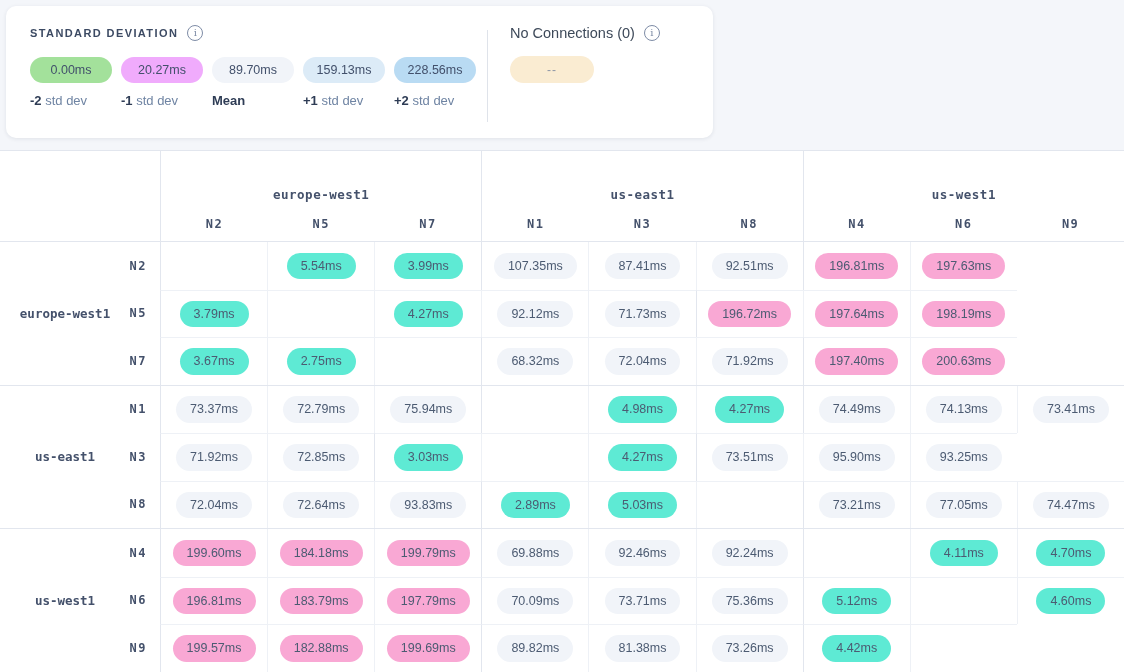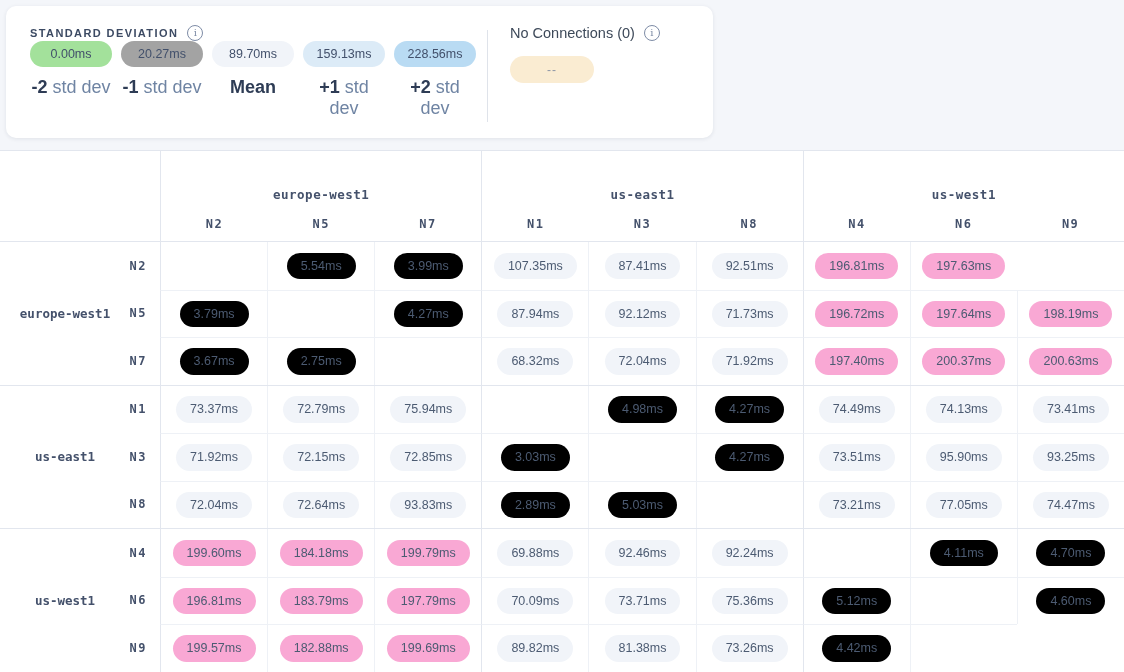--- a/index.html
+++ b/index.html
@@ -15,7 +15,7 @@
   .info-icon{width:16px;height:16px;border-radius:50%;border:1.5px solid #7e8ca6;color:#7e8ca6;
              display:flex;align-items:center;justify-content:center;font-size:10px;line-height:1;
              font-family:"DejaVu Serif",serif;box-sizing:border-box;cursor:pointer;}
-  .chips-row{display:flex;gap:9px;}
+  .chips-row{display:flex;gap:9px;margin-top:16px;}
   .chip{width:82px;height:26px;border-radius:13px;display:flex;align-items:center;justify-content:center;
         font-size:12.5px;color:#42506b;}
   .labels-row{display:flex;gap:9px;margin-top:10px;}

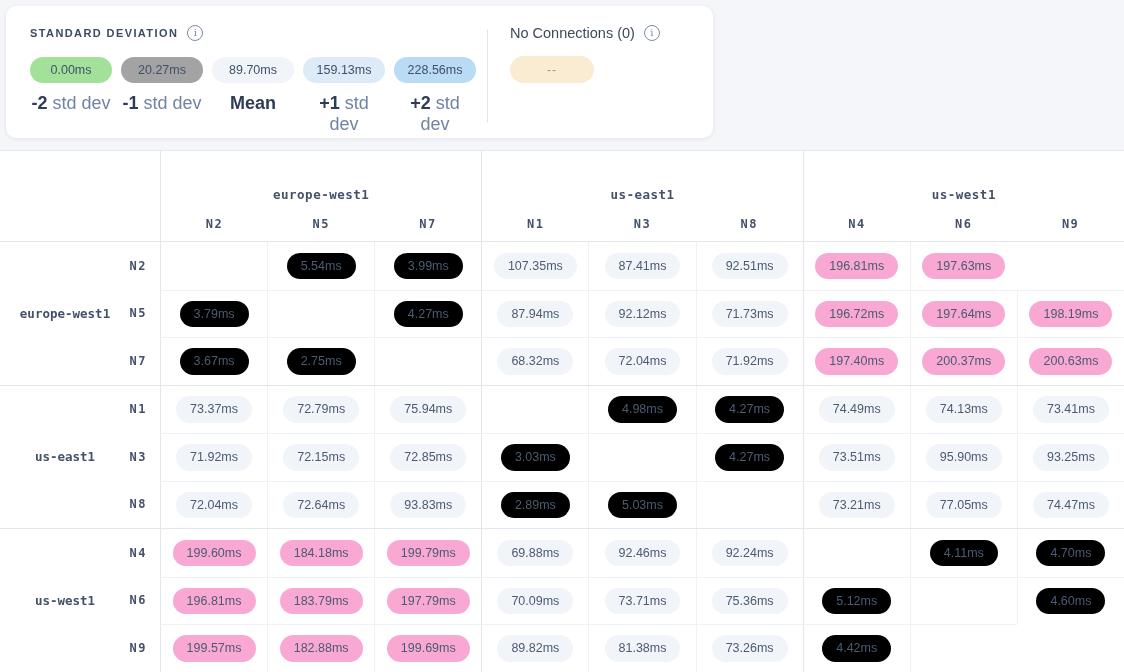--- a/index.html
+++ b/index.html
@@ -62,7 +62,7 @@
       </div>
       <div class="chips-row">
           <span class="chip" style="background: rgb(163, 225, 155);">0.00ms</span>
-          <span class="chip" style="background: #a3a3a3;">20.27ms</span>
+          <span class="chip" style="background: #f0abfc;">20.27ms</span>
           <span class="chip" style="background: rgb(241, 244, 249);">89.70ms</span>
           <span class="chip" style="background: rgb(220, 235, 247);">159.13ms</span>
           <span class="chip" style="background: rgb(185, 219, 243);">228.56ms</span>

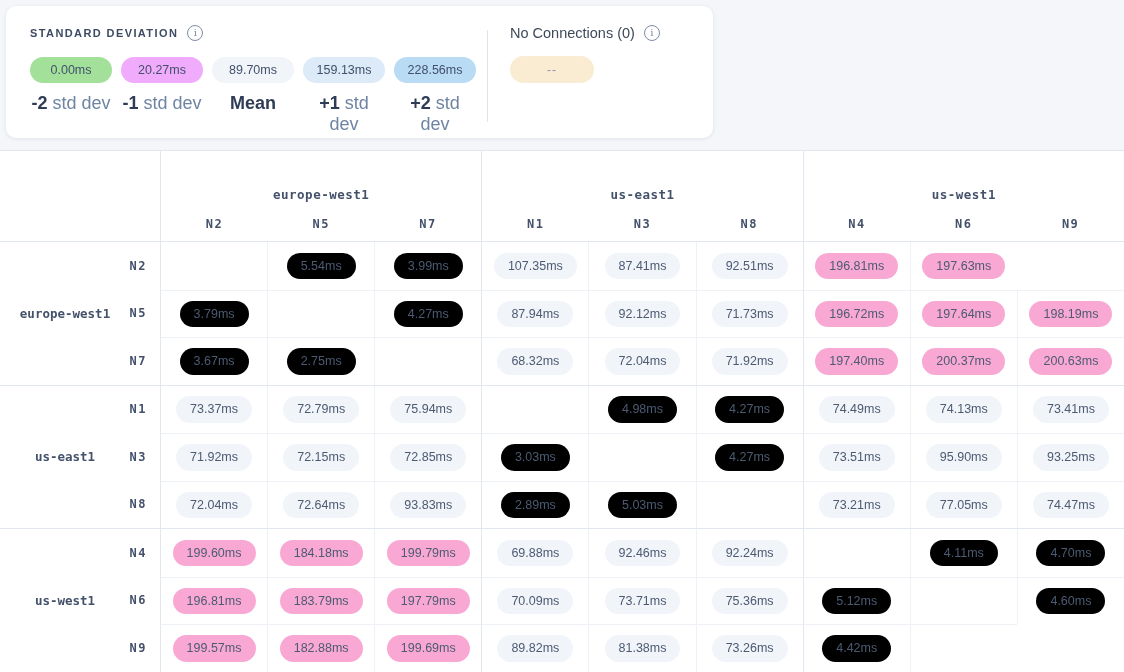--- a/index.html
+++ b/index.html
@@ -19,7 +19,7 @@
   .chip{width:82px;height:26px;border-radius:13px;display:flex;align-items:center;justify-content:center;
         font-size:12.5px;color:#42506b;}
   .labels-row{display:flex;gap:9px;margin-top:10px;}
-  .label-cell{width:82px;text-align:center;font-size:18px;color:#6f84a3;}
+  .label-cell{width:82px;text-align:left;font-size:13px;color:#6f84a3;}
   .label-cell b{color:#2e3c55;}
   .vdivider{width:1px;background:#dfe3ea;margin:24px 0 16px 0;}
   .noconn-section{padding:19px 0 8px 22px;}

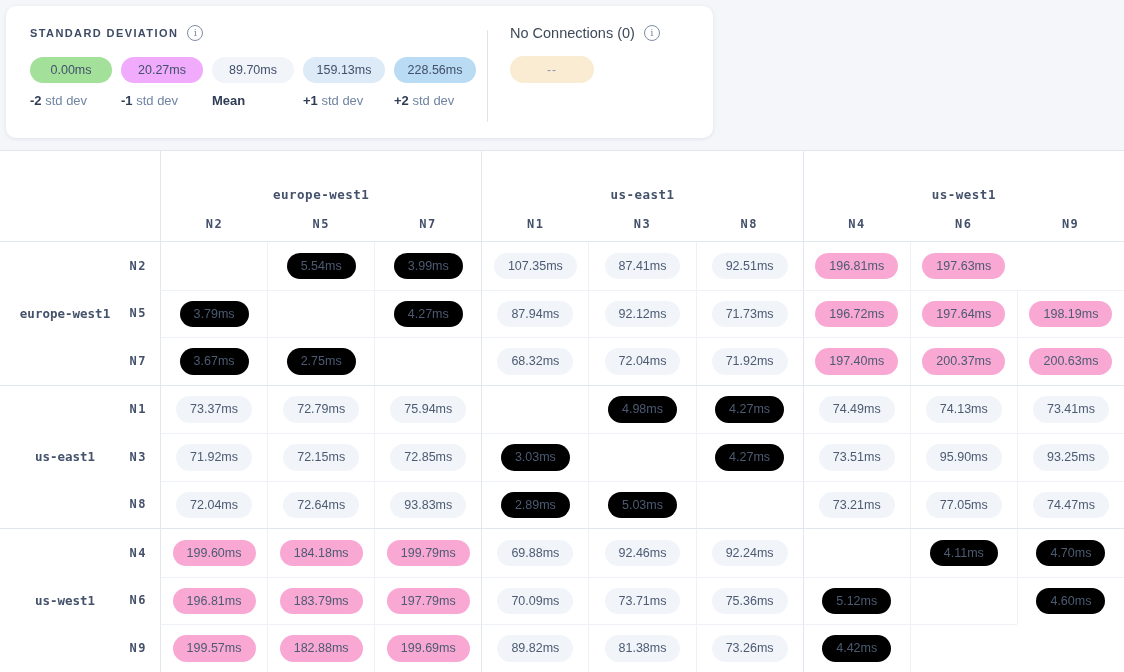--- a/index.html
+++ b/index.html
@@ -45,7 +45,7 @@
   .cell{display:flex;align-items:center;justify-content:center;border-left:1px solid #eef1f6;box-sizing:border-box;}
   .cell.group-left{border-left:1px solid #e2e6ee;}
   .pill{padding:7px 14px;border-radius:15px;font-size:12.5px;color:#4c5b72;line-height:1;cursor:pointer;}
-  .pill.green{background:#000000;}
+  .pill.green{background:#5eead4;}
   .pill.neutral{background:#f1f4f9;}
   .pill.blue{background:#f9a8d4;}
 </style>

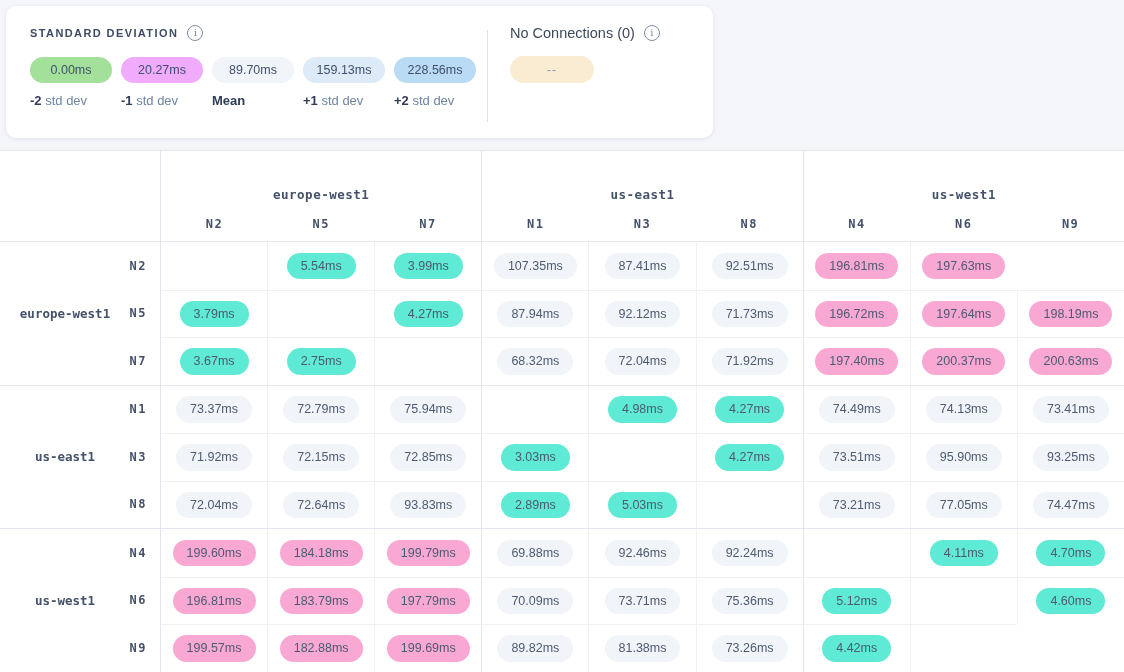--- a/index.html
+++ b/index.html
@@ -153,9 +153,6 @@
           <div class="cell">
             <span class="pill green">4.27ms</span>
           </div>
-          <div class="cell group-left">
-            <span class="pill neutral">87.94ms</span>
-          </div>
           <div class="cell">
             <span class="pill neutral">92.12ms</span>
           </div>

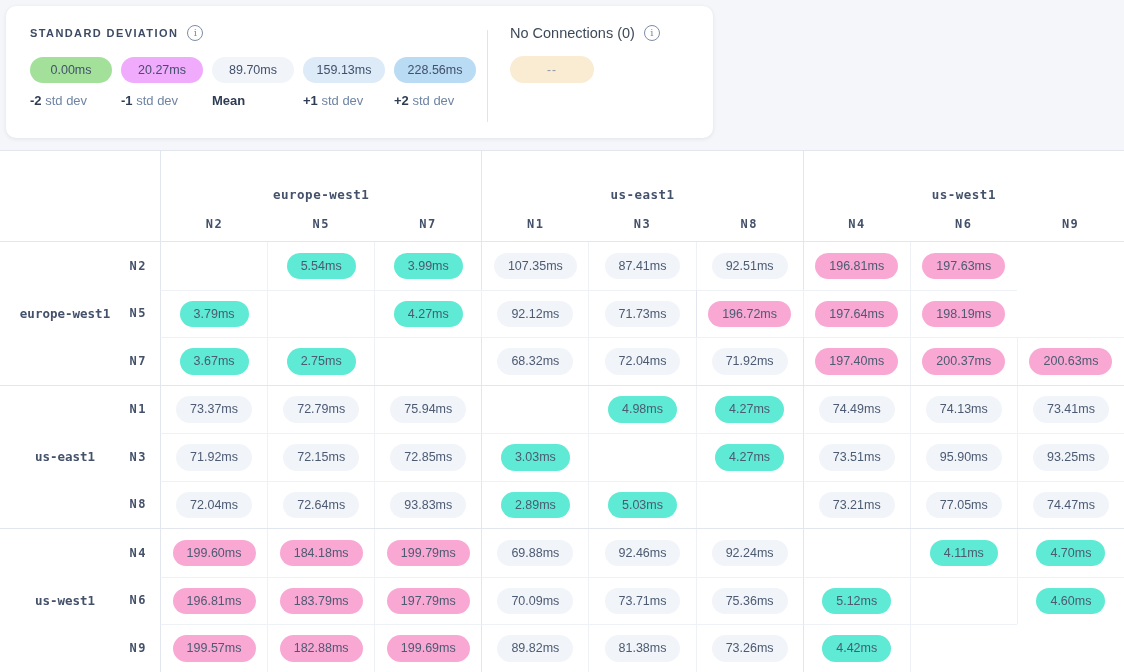--- a/index.html
+++ b/index.html
@@ -193,9 +193,6 @@
             <span class="pill blue">197.40ms</span>
           </div>
           <div class="cell">
-            <span class="pill blue">200.37ms</span>
-          </div>
-          <div class="cell">
             <span class="pill blue">200.63ms</span>
           </div>
         </div>

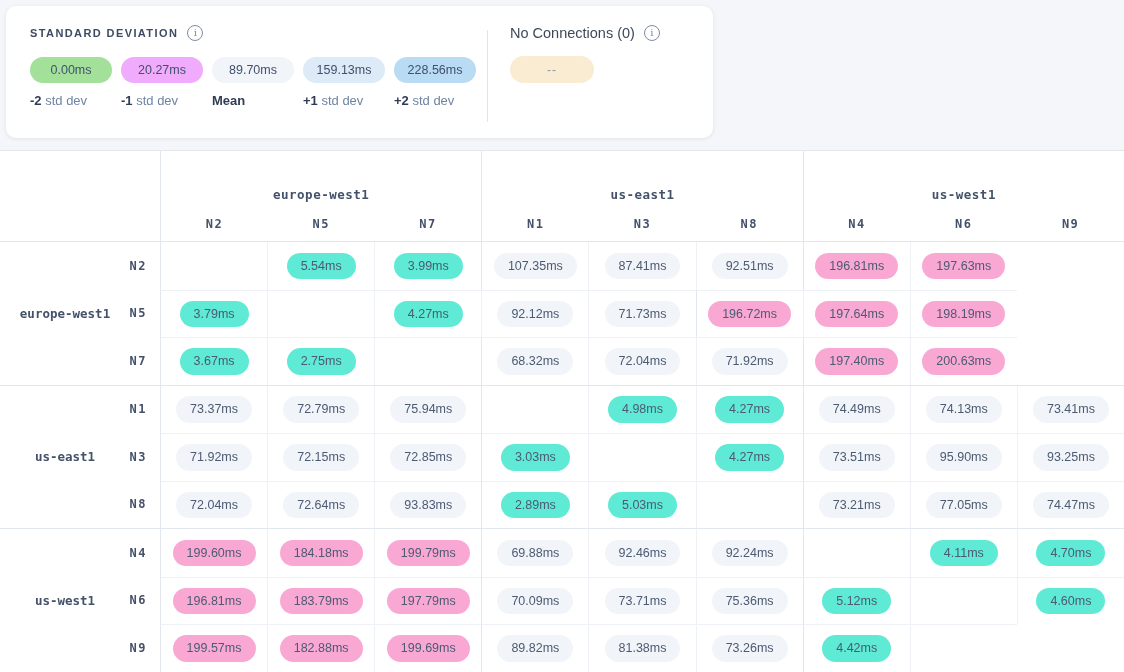--- a/index.html
+++ b/index.html
@@ -235,9 +235,6 @@
             <span class="pill neutral">71.92ms</span>
           </div>
           <div class="cell">
-            <span class="pill neutral">72.15ms</span>
-          </div>
-          <div class="cell">
             <span class="pill neutral">72.85ms</span>
           </div>
           <div class="cell group-left">

